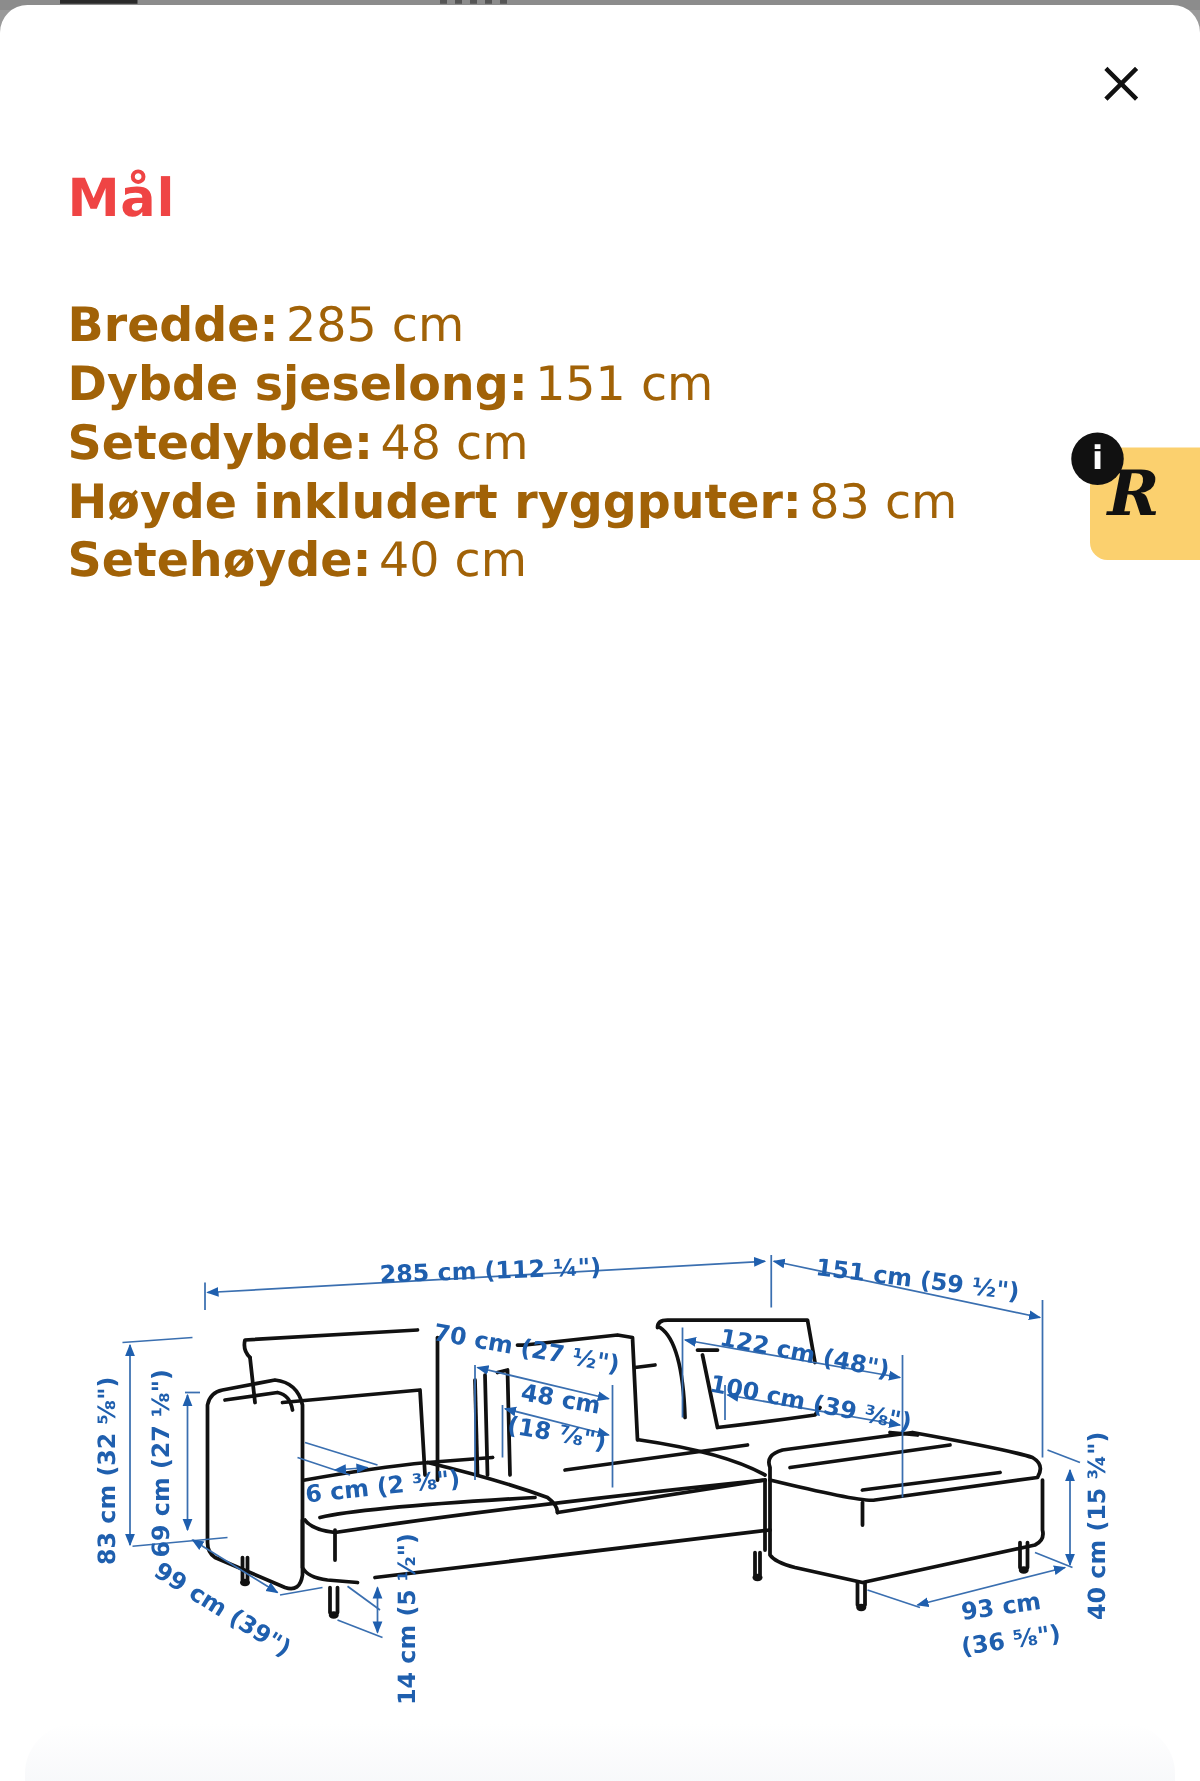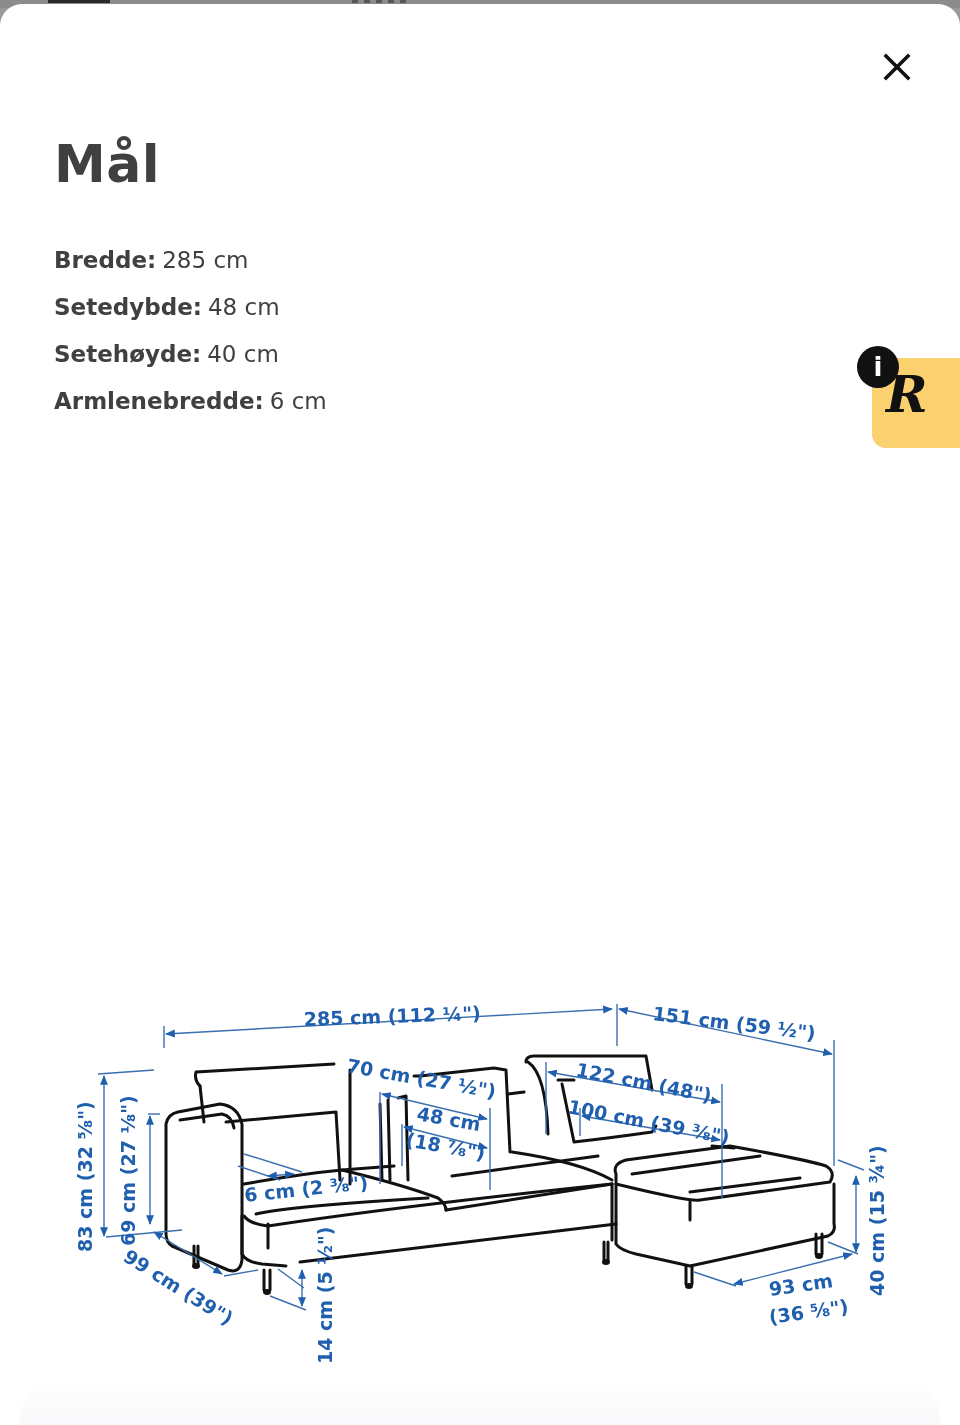--- a/index.html
+++ b/index.html
@@ -18,7 +18,7 @@
                display: flex; align-items: center; justify-content: center; }
   .close-btn svg { width: 32px; height: 32px; }
 
-  .title { position: absolute; left: 54px; top: 134px; font-size: 52px; font-weight: 700; color: #404040;
+  .title { position: absolute; left: 54px; top: 134px; font-size: 42px; font-weight: 700; color: #ef4444;
            letter-spacing: 0.5px; line-height: 1; }
 
   .dims { position: absolute; left: 54px; top: 236px; width: 760px; }

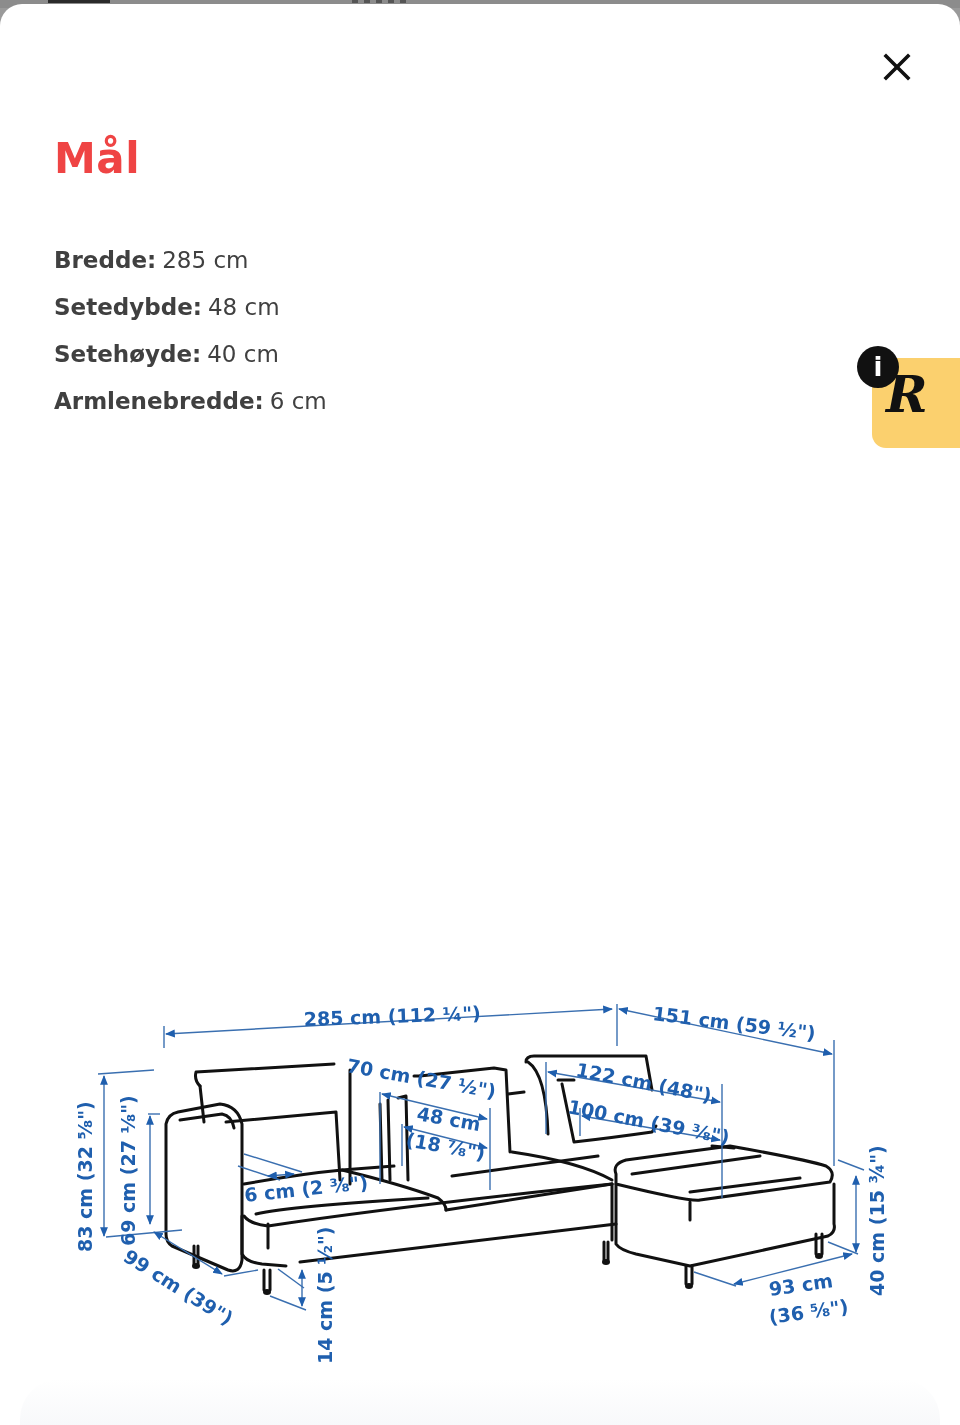--- a/index.html
+++ b/index.html
@@ -22,7 +22,7 @@
            letter-spacing: 0.5px; line-height: 1; }
 
   .dims { position: absolute; left: 54px; top: 236px; width: 760px; }
-  .dim-row { height: 46.9px; font-size: 23px; line-height: 40px; color: #404040; white-space: nowrap; }
+  .dim-row { height: 46.9px; font-size: 38px; line-height: 40px; color: #a16207; white-space: nowrap; }
   .dim-label { font-weight: 700; }
   .dim-value { font-weight: 400; margin-left: 6px; }
 

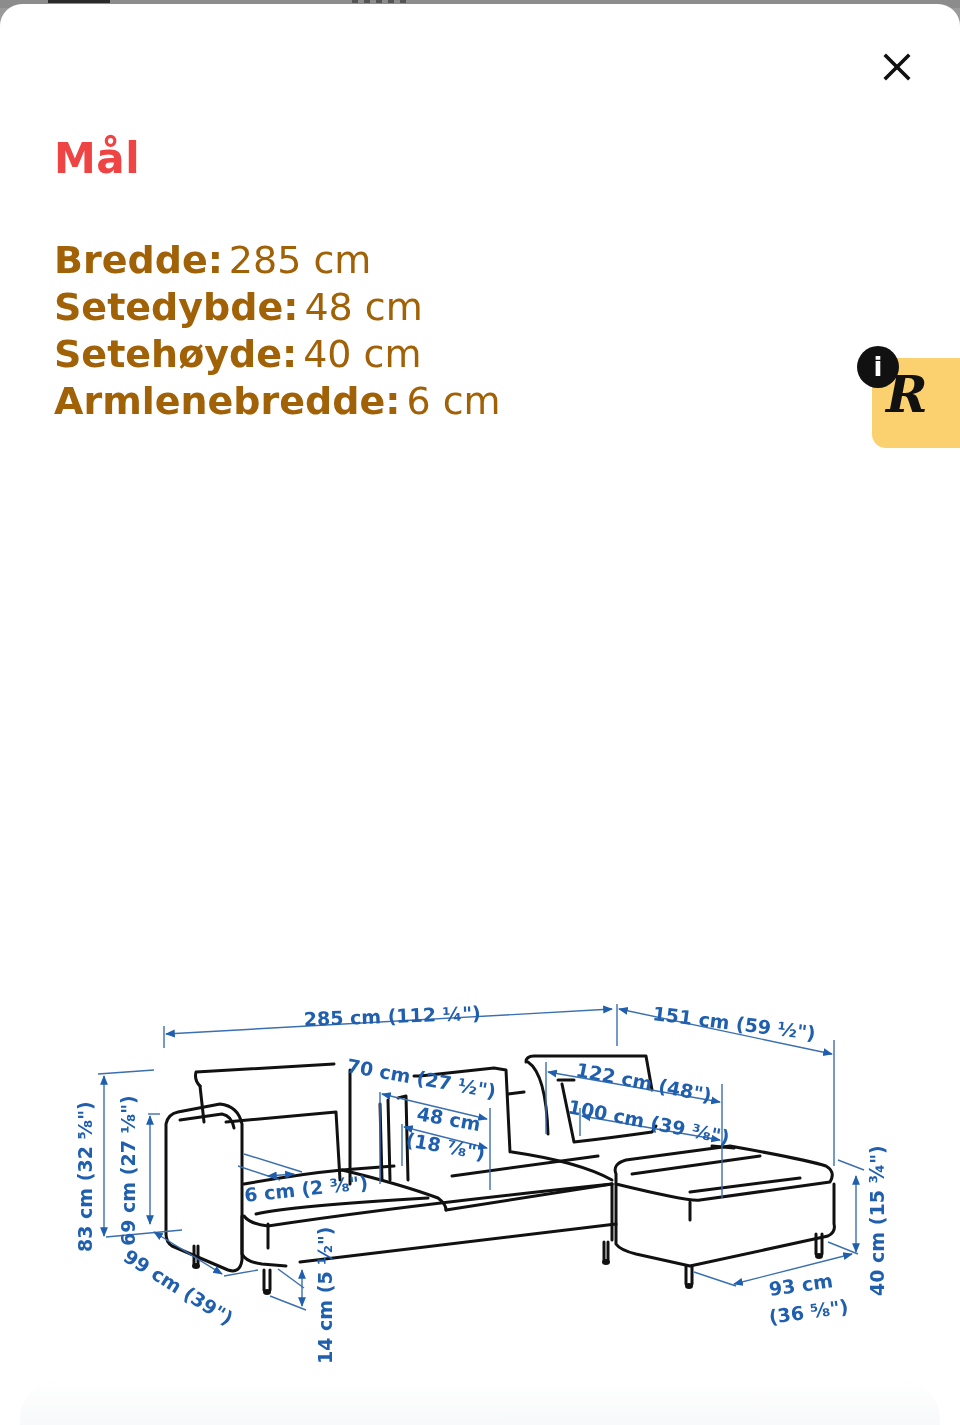--- a/index.html
+++ b/index.html
@@ -62,6 +62,7 @@
 
   <div class="dims">
     <div class="dim-row"><span class="dim-label">Bredde:</span><span class="dim-value">285 cm</span></div>
+    <div class="dim-row"><span class="dim-label">Dybde sjeselong:</span><span class="dim-value">151 cm</span></div>
     <div class="dim-row"><span class="dim-label">Setedybde:</span><span class="dim-value">48 cm</span></div>
     <div class="dim-row"><span class="dim-label">Setehøyde:</span><span class="dim-value">40 cm</span></div>
     <div class="dim-row"><span class="dim-label">Armlenebredde:</span><span class="dim-value">6 cm</span></div>

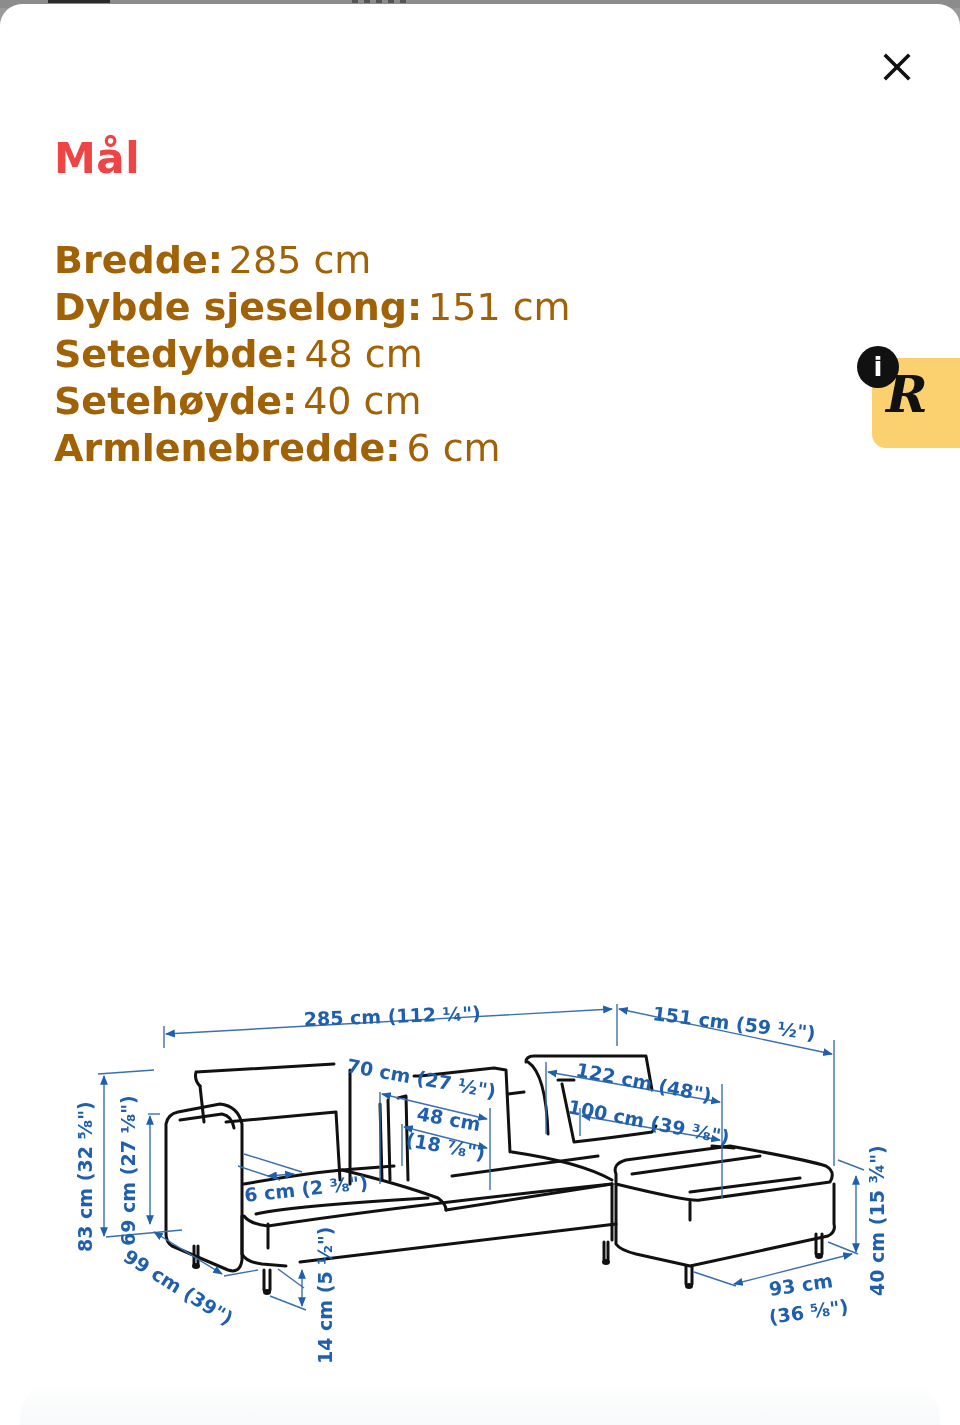--- a/index.html
+++ b/index.html
@@ -64,6 +64,7 @@
     <div class="dim-row"><span class="dim-label">Bredde:</span><span class="dim-value">285 cm</span></div>
     <div class="dim-row"><span class="dim-label">Dybde sjeselong:</span><span class="dim-value">151 cm</span></div>
     <div class="dim-row"><span class="dim-label">Setedybde:</span><span class="dim-value">48 cm</span></div>
+    <div class="dim-row"><span class="dim-label">Høyde inkludert ryggputer:</span><span class="dim-value">83 cm</span></div>
     <div class="dim-row"><span class="dim-label">Setehøyde:</span><span class="dim-value">40 cm</span></div>
     <div class="dim-row"><span class="dim-label">Armlenebredde:</span><span class="dim-value">6 cm</span></div>
   </div>

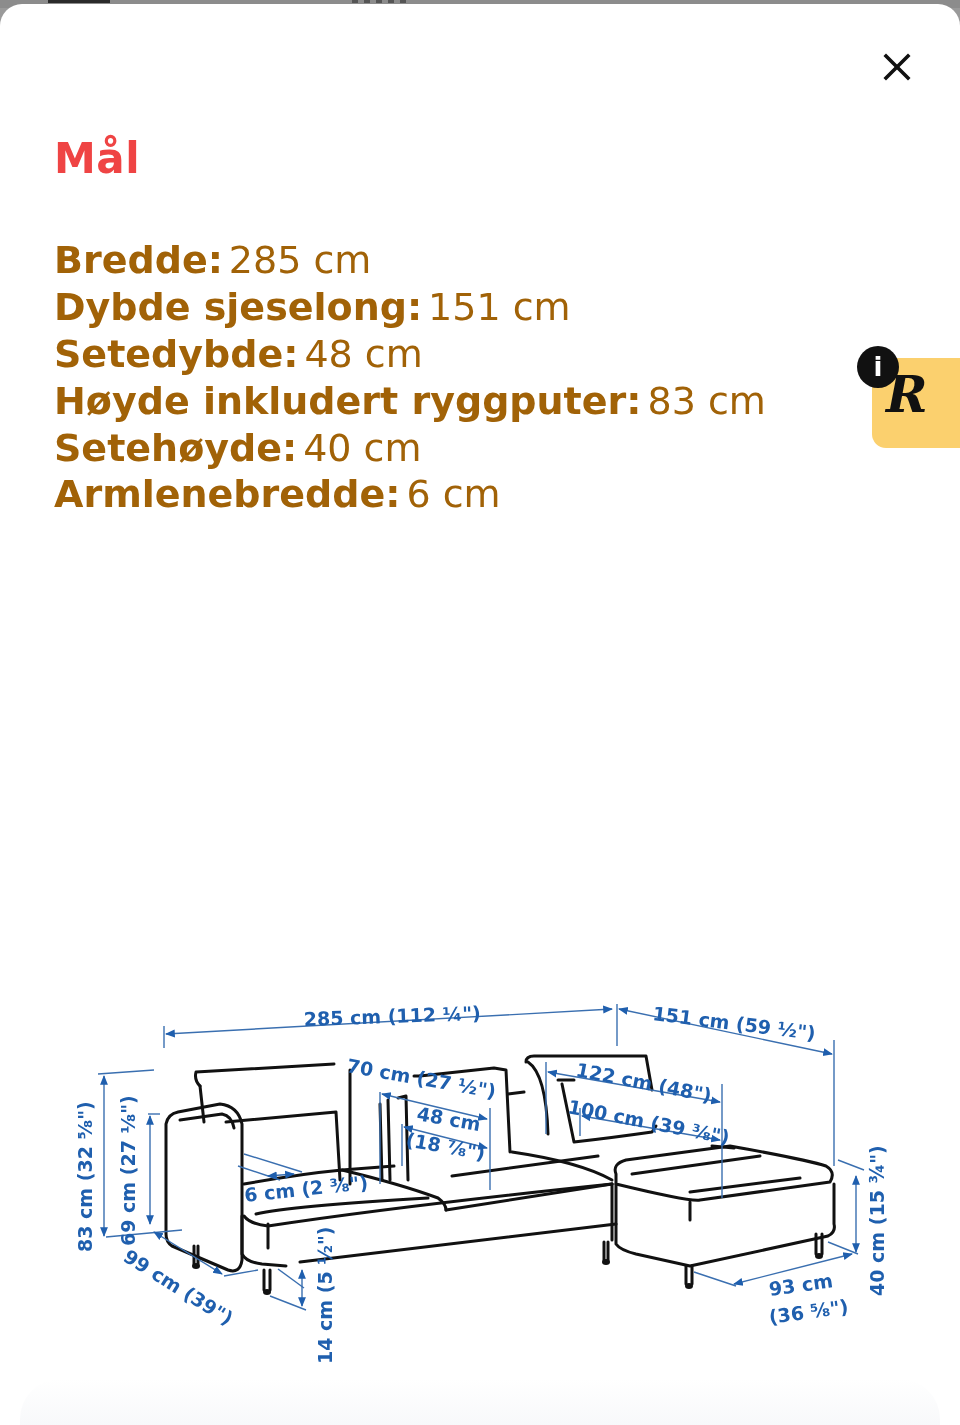--- a/index.html
+++ b/index.html
@@ -66,7 +66,6 @@
     <div class="dim-row"><span class="dim-label">Setedybde:</span><span class="dim-value">48 cm</span></div>
     <div class="dim-row"><span class="dim-label">Høyde inkludert ryggputer:</span><span class="dim-value">83 cm</span></div>
     <div class="dim-row"><span class="dim-label">Setehøyde:</span><span class="dim-value">40 cm</span></div>
-    <div class="dim-row"><span class="dim-label">Armlenebredde:</span><span class="dim-value">6 cm</span></div>
   </div>
 
   <div class="diagram">

